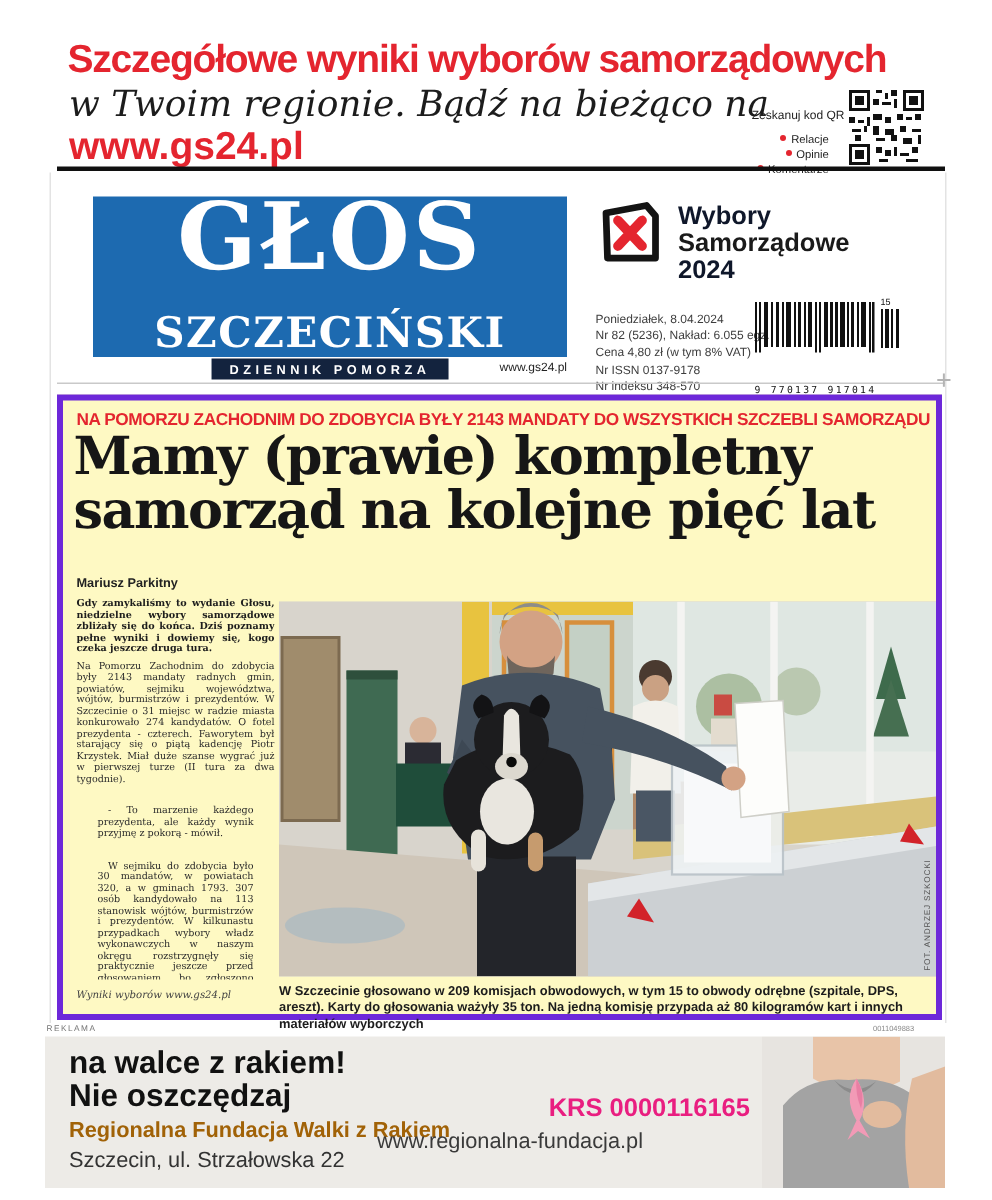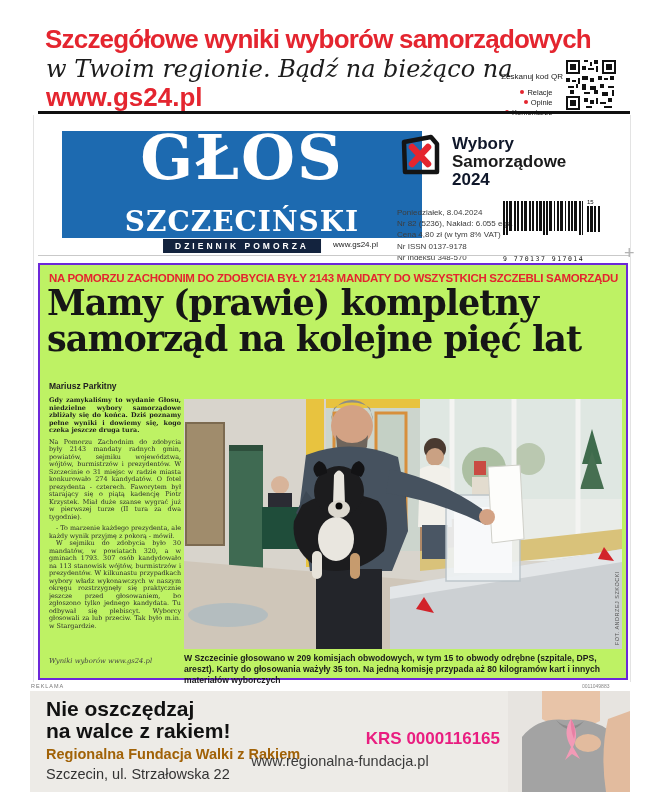--- a/index.html
+++ b/index.html
@@ -20,7 +20,7 @@
   .page-frame{left:33px;top:115px;width:596px;height:567px;border-left:1px solid #e3e3e3;border-right:1px solid #e3e3e3;pointer-events:none;}
 
   
-  .masthead-box{left:62px;top:131px;width:360px;height:107px;background:#1d6ab0;}
+  .masthead-box{left:62px;top:131px;width:316px;height:107px;background:#1d6ab0;}
   .masthead-title{position:absolute;top:-6px;left:0;width:100%;text-align:center;font-family:"DejaVu Serif",serif;font-weight:bold;font-size:62px;line-height:66px;color:#fff;letter-spacing:2px;}
   .masthead-band{position:absolute;top:62px;left:50%;transform:translateX(-50%);background:#13233e;color:#fff;font-size:8.5px;font-weight:bold;letter-spacing:3px;padding:2px 12px;white-space:nowrap;margin-top:46px;}
   .masthead-title2{position:absolute;bottom:0px;left:0;width:100%;text-align:center;font-family:"DejaVu Serif",serif;font-weight:bold;font-size:28px;color:#fff;letter-spacing:1px;}

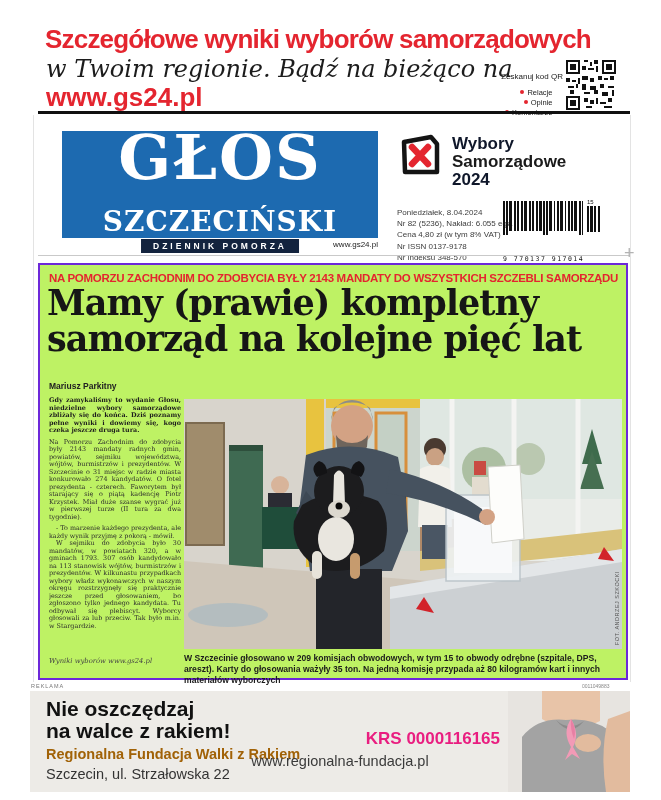--- a/index.html
+++ b/index.html
@@ -39,7 +39,7 @@
   .crop-plus{left:624px;top:243px;font-size:18px;color:#b3b3b3;font-weight:300;}
 
   
-  .article-box{left:38px;top:263px;width:590px;height:417px;border:2px solid #6d28d9;background:#bef264;box-sizing:border-box;}
+  .article-box{left:38px;top:263px;width:590px;height:417px;border:4px solid #6d28d9;background:#fef9c3;box-sizing:border-box;}
   .kicker{position:absolute;left:9px;top:7px;width:575px;font-size:11.5px;font-weight:bold;color:#e4252f;letter-spacing:-0.3px;white-space:nowrap;}
   .headline{position:absolute;left:7px;top:20px;width:580px;font-family:"DejaVu Serif",serif;font-weight:bold;font-size:35px;line-height:36px;color:#161616;letter-spacing:-1px;}
   .byline{position:absolute;left:9px;top:116px;font-size:8.5px;font-weight:bold;color:#222;}

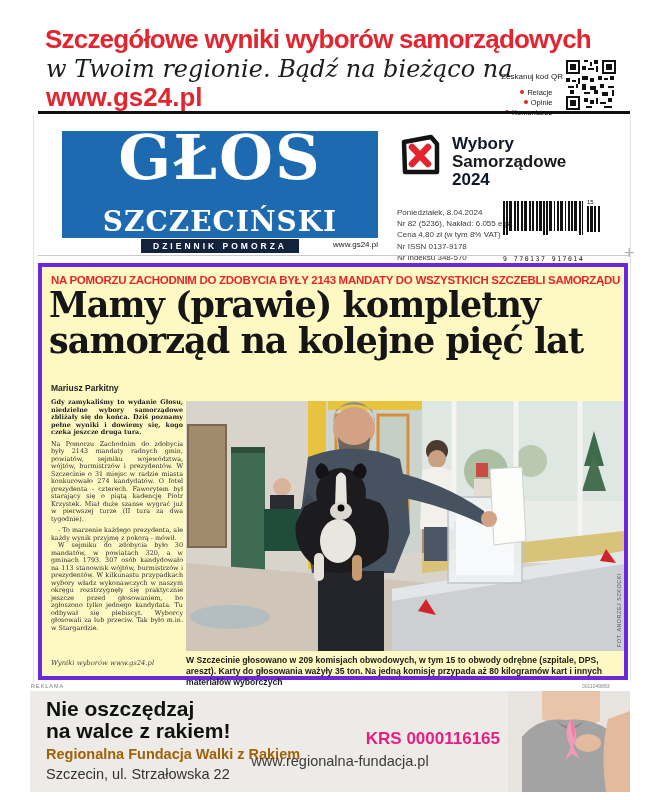--- a/index.html
+++ b/index.html
@@ -46,7 +46,7 @@
   .left-col{position:absolute;left:9px;top:132px;width:132px;height:254px;overflow:hidden;font-family:"DejaVu Serif",serif;font-size:6.4px;line-height:7.5px;color:#2b2b2b;text-align:justify;}
   .left-col p{margin:0 0 4px 0;}
   .left-col .lead{font-weight:bold;color:#1d1d1d;}
-  .left-col .ind{text-indent:7px;margin:0;}
+  .left-col .ind{text-indent:7px;margin:14px;}
   .footnote{position:absolute;left:9px;top:392px;font-family:"DejaVu Serif",serif;font-style:italic;font-size:6.8px;color:#444;}
   .photo{position:absolute;left:144px;top:134px;width:438px;height:250px;overflow:hidden;background:#d8d4cc;}
   .photo-credit{position:absolute;right:2px;bottom:4px;writing-mode:vertical-rl;transform:rotate(180deg);font-size:5.5px;color:#555;letter-spacing:0.5px;}

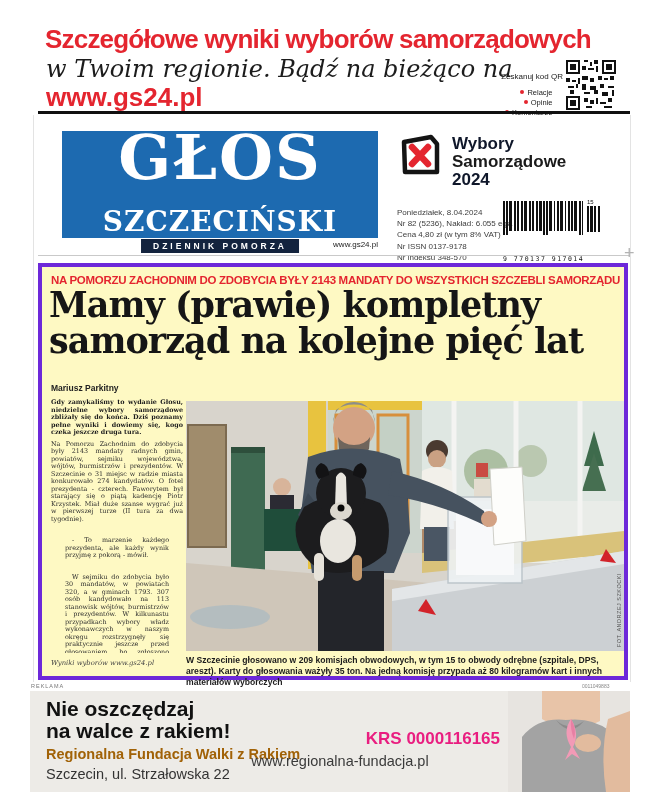--- a/index.html
+++ b/index.html
@@ -302,8 +302,8 @@
 <div class="abs ad-code">0011049883</div>
 <div class="abs ad-box">
   <div class="ad-title">
+    <div>na walce z rakiem!</div>
     <div>Nie oszczędzaj</div>
-    <div>na walce z rakiem!</div>
   </div>
   <div class="ad-org">Regionalna Fundacja Walki z Rakiem</div>
   <div class="ad-address">Szczecin, ul. Strzałowska 22</div>

